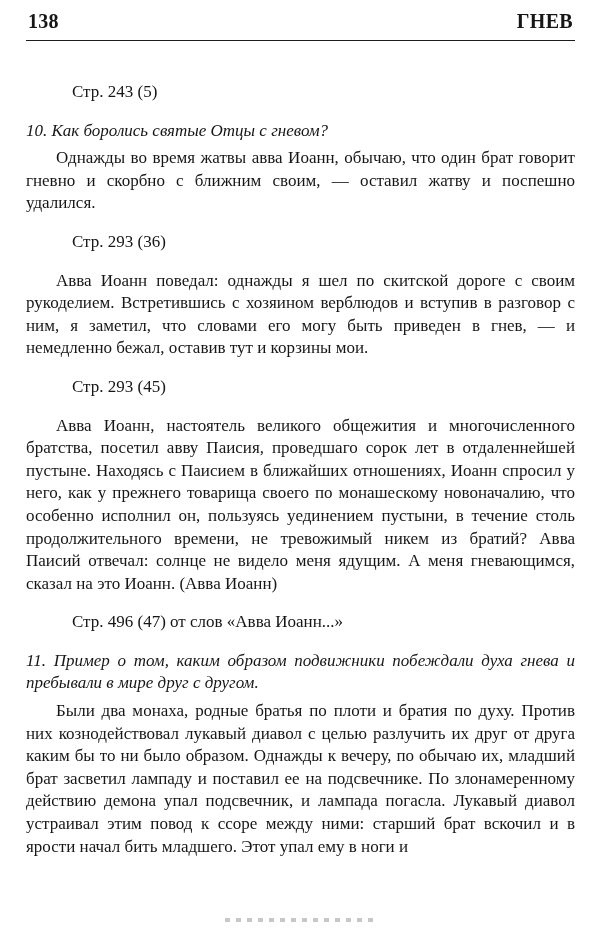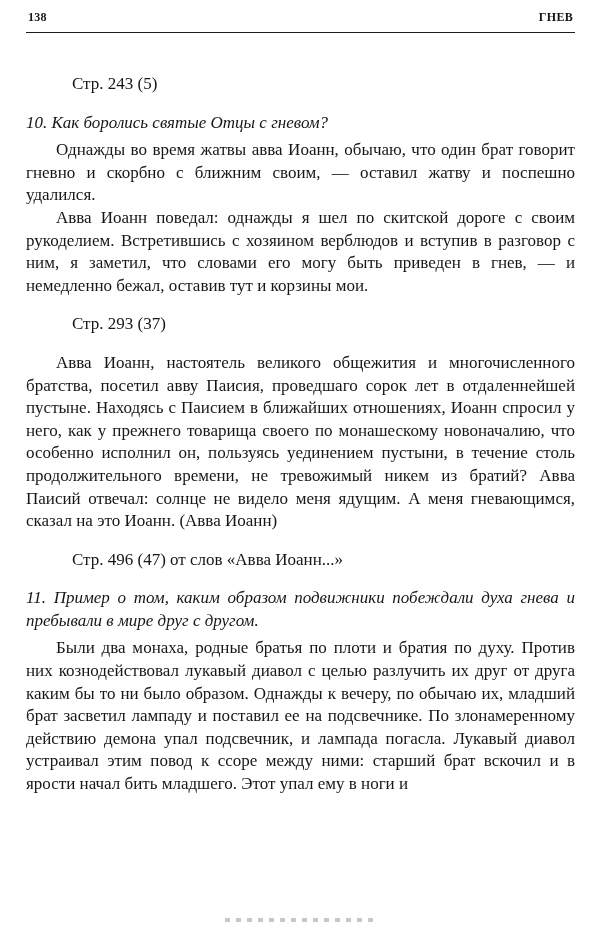--- a/index.html
+++ b/index.html
@@ -22,7 +22,7 @@
     display: flex;
     justify-content: space-between;
     align-items: flex-end;
-    font-size: 12px;
+    font-size: 20px;
     font-weight: bold;
     padding: 2px 2px 7px 2px;
     letter-spacing: 0.3px;

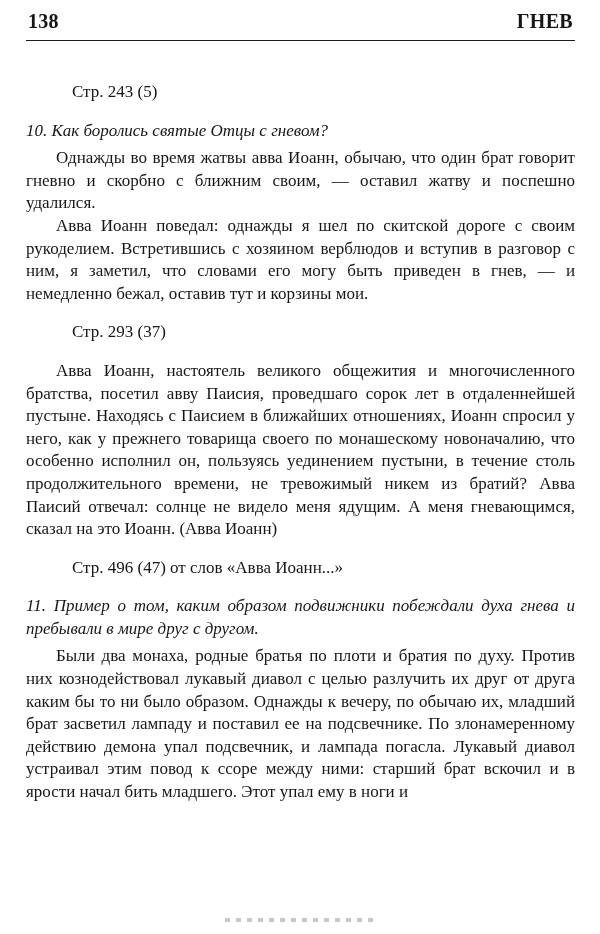--- a/index.html
+++ b/index.html
@@ -91,6 +91,7 @@
     <p class="heading">10. Как боролись святые Отцы с гневом?</p>
 
     <p class="para">Однажды во время жатвы авва Иоанн, обычаю, что один брат говорит гневно и скорбно с ближним своим, — оставил жатву и поспешно удалился.</p>
+    <p class="ref">Стр. 293 (36)</p>
 
     <p class="para">Авва Иоанн поведал: однажды я шел по скитской дороге с своим рукоделием. Встретившись с хозяином верблюдов и вступив в разговор с ним, я заметил, что словами его могу быть приведен в гнев, — и немедленно бежал, оставив тут и корзины мои.</p>
     <p class="ref">Стр. 293 (37)</p>

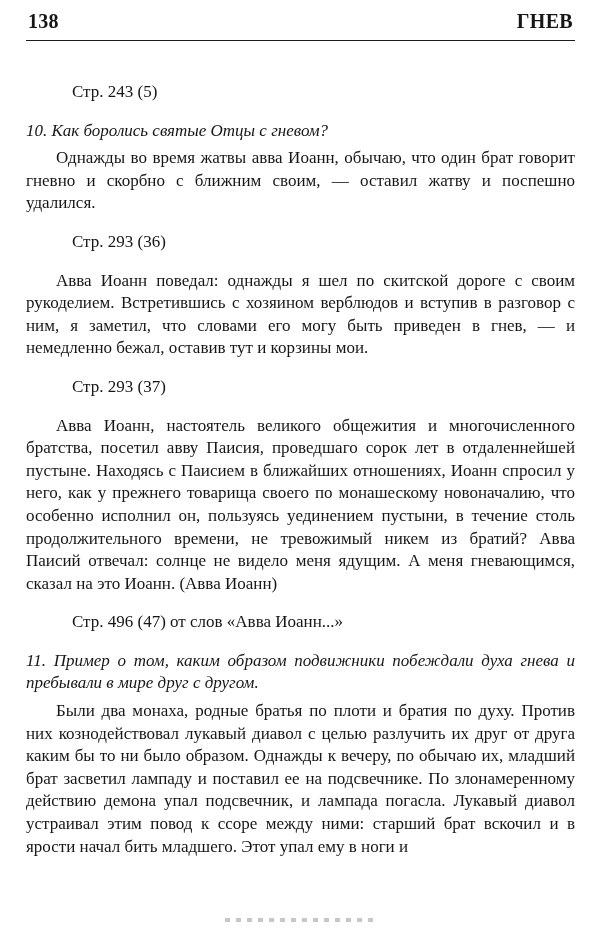--- a/index.html
+++ b/index.html
@@ -94,7 +94,7 @@
     <p class="ref">Стр. 293 (36)</p>
 
     <p class="para">Авва Иоанн поведал: однажды я шел по скитской дороге с своим рукоделием. Встретившись с хозяином верблюдов и вступив в разговор с ним, я заметил, что словами его могу быть приведен в гнев, — и немедленно бежал, оставив тут и корзины мои.</p>
-    <p class="ref">Стр. 293 (37)</p>
+    <p class="ref">Стр. 293 (45)</p>
 
     <p class="para">Авва Иоанн, настоятель великого общежития и многочисленного братства, посетил авву Паисия, проведшаго сорок лет в отдаленнейшей пустыне. Находясь с Паисием в ближайших отношениях, Иоанн спросил у него, как у прежнего товарища своего по монашескому новоначалию, что особенно исполнил он, пользуясь уединением пустыни, в течение столь продолжительного времени, не тревожимый никем из братий? Авва Паисий отвечал: солнце не видело меня ядущим. А меня гневающимся, сказал на это Иоанн. (Авва Иоанн)</p>
     <p class="ref">Стр. 496 (47) от слов «Авва Иоанн...»</p>

